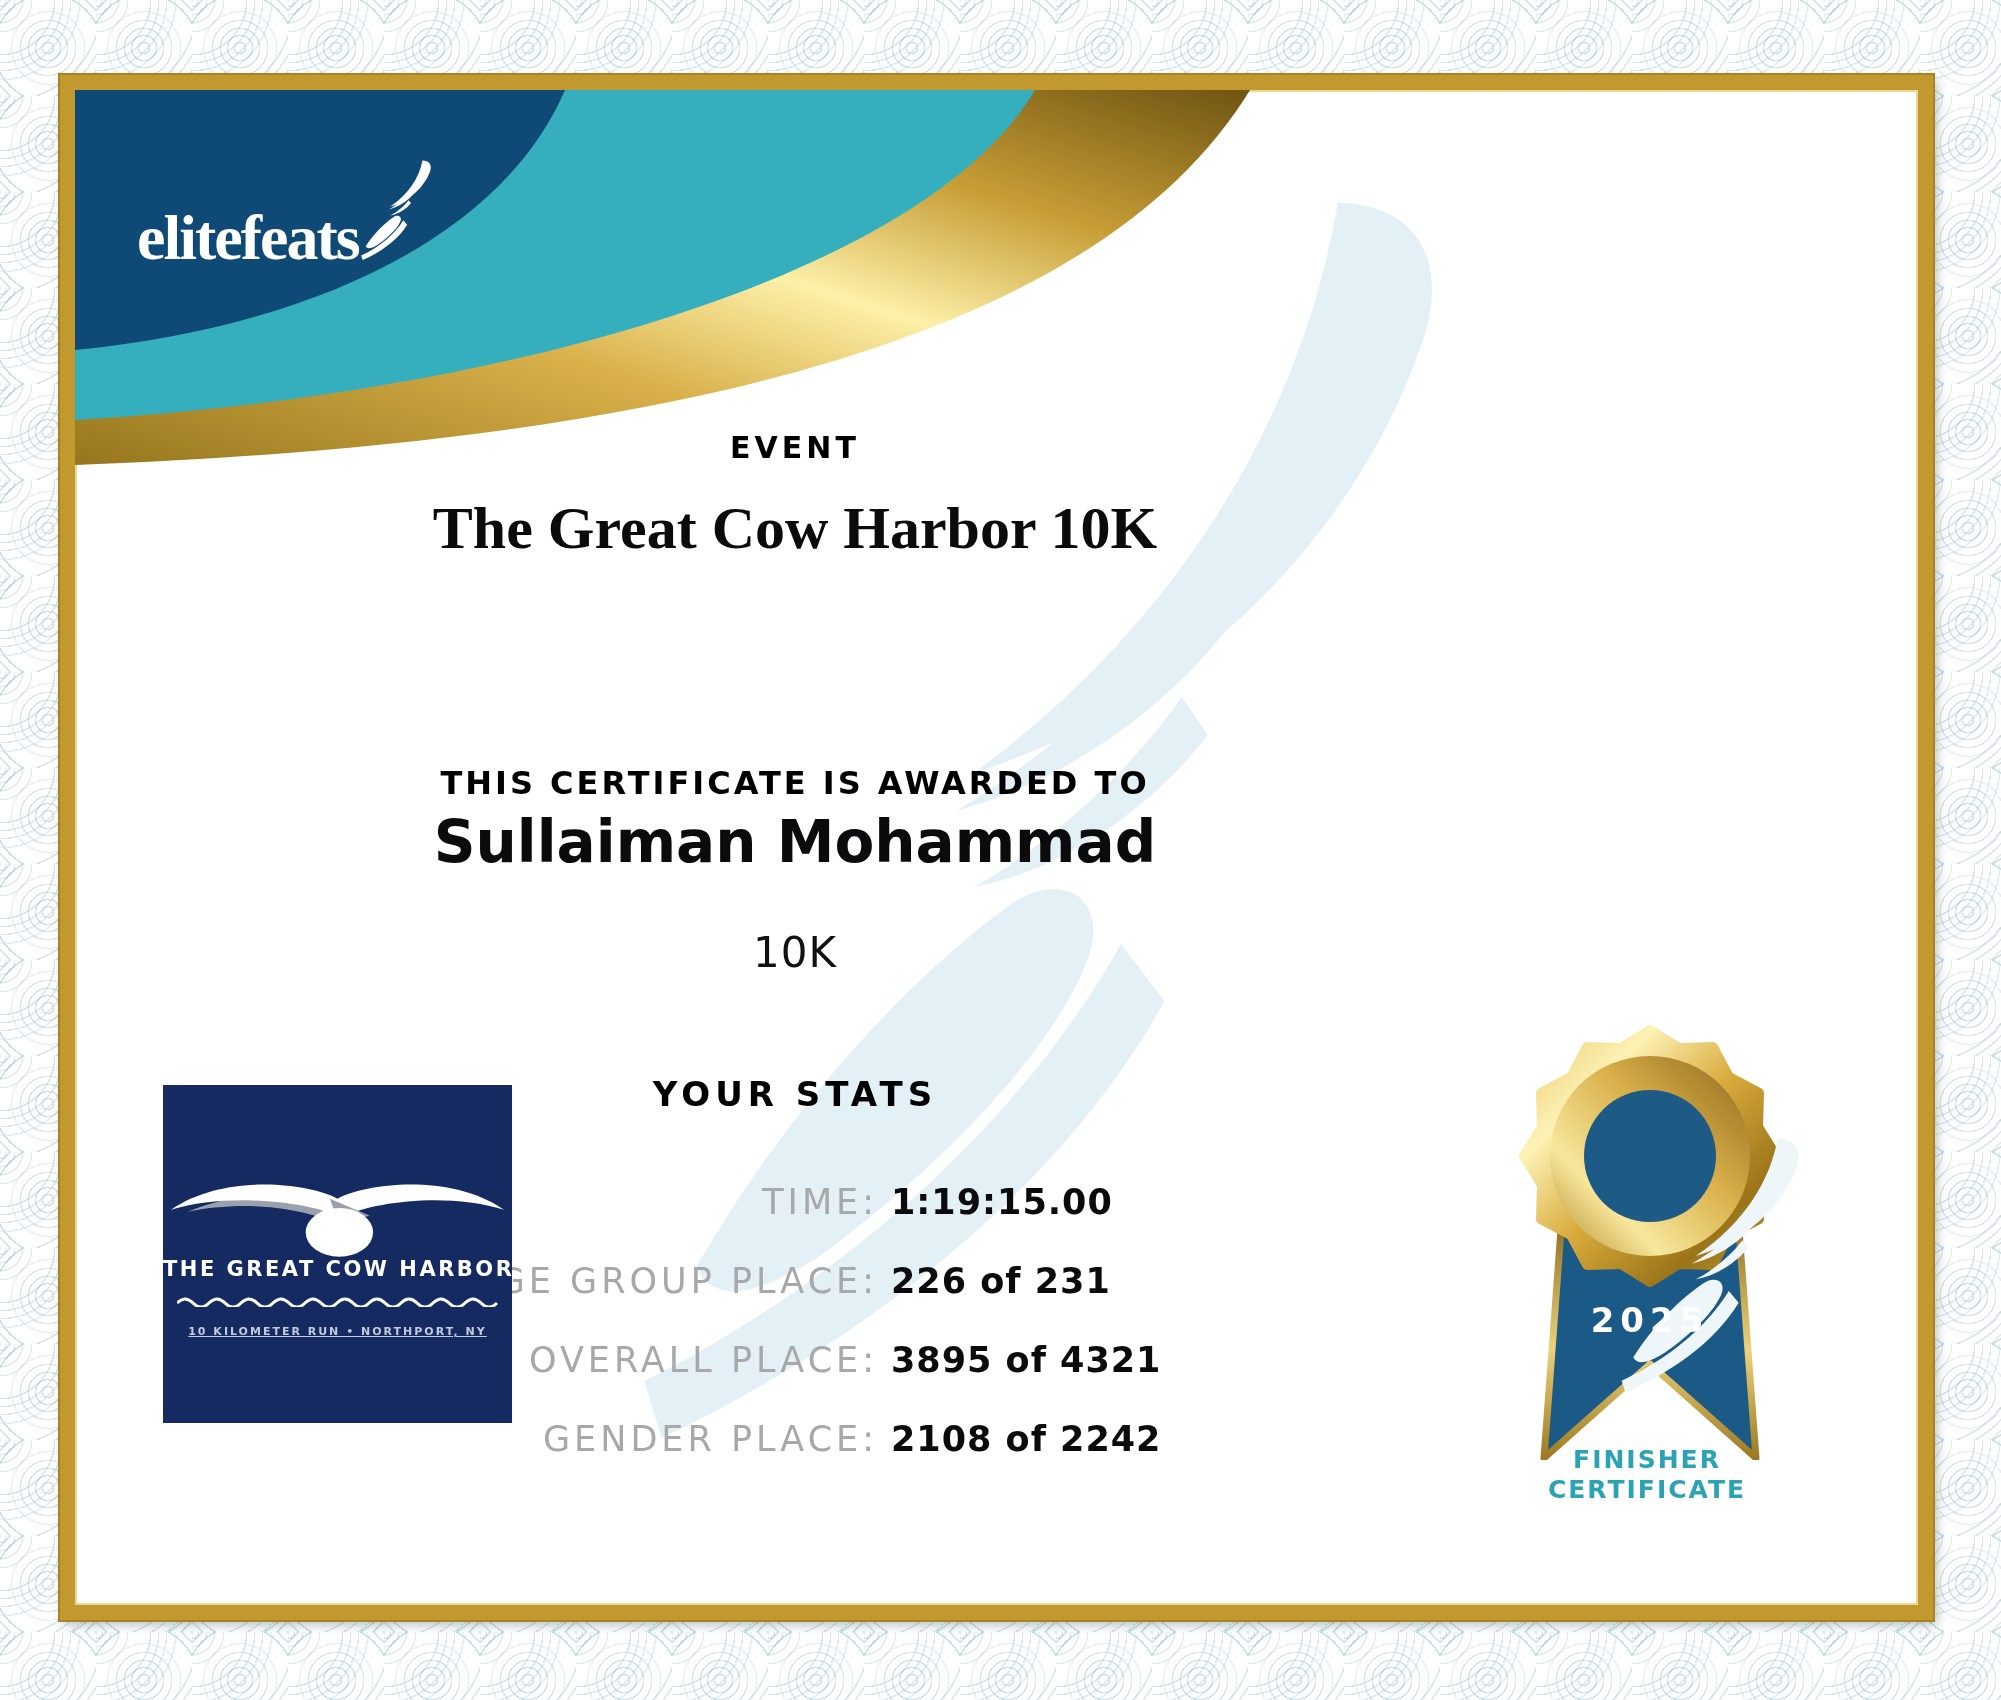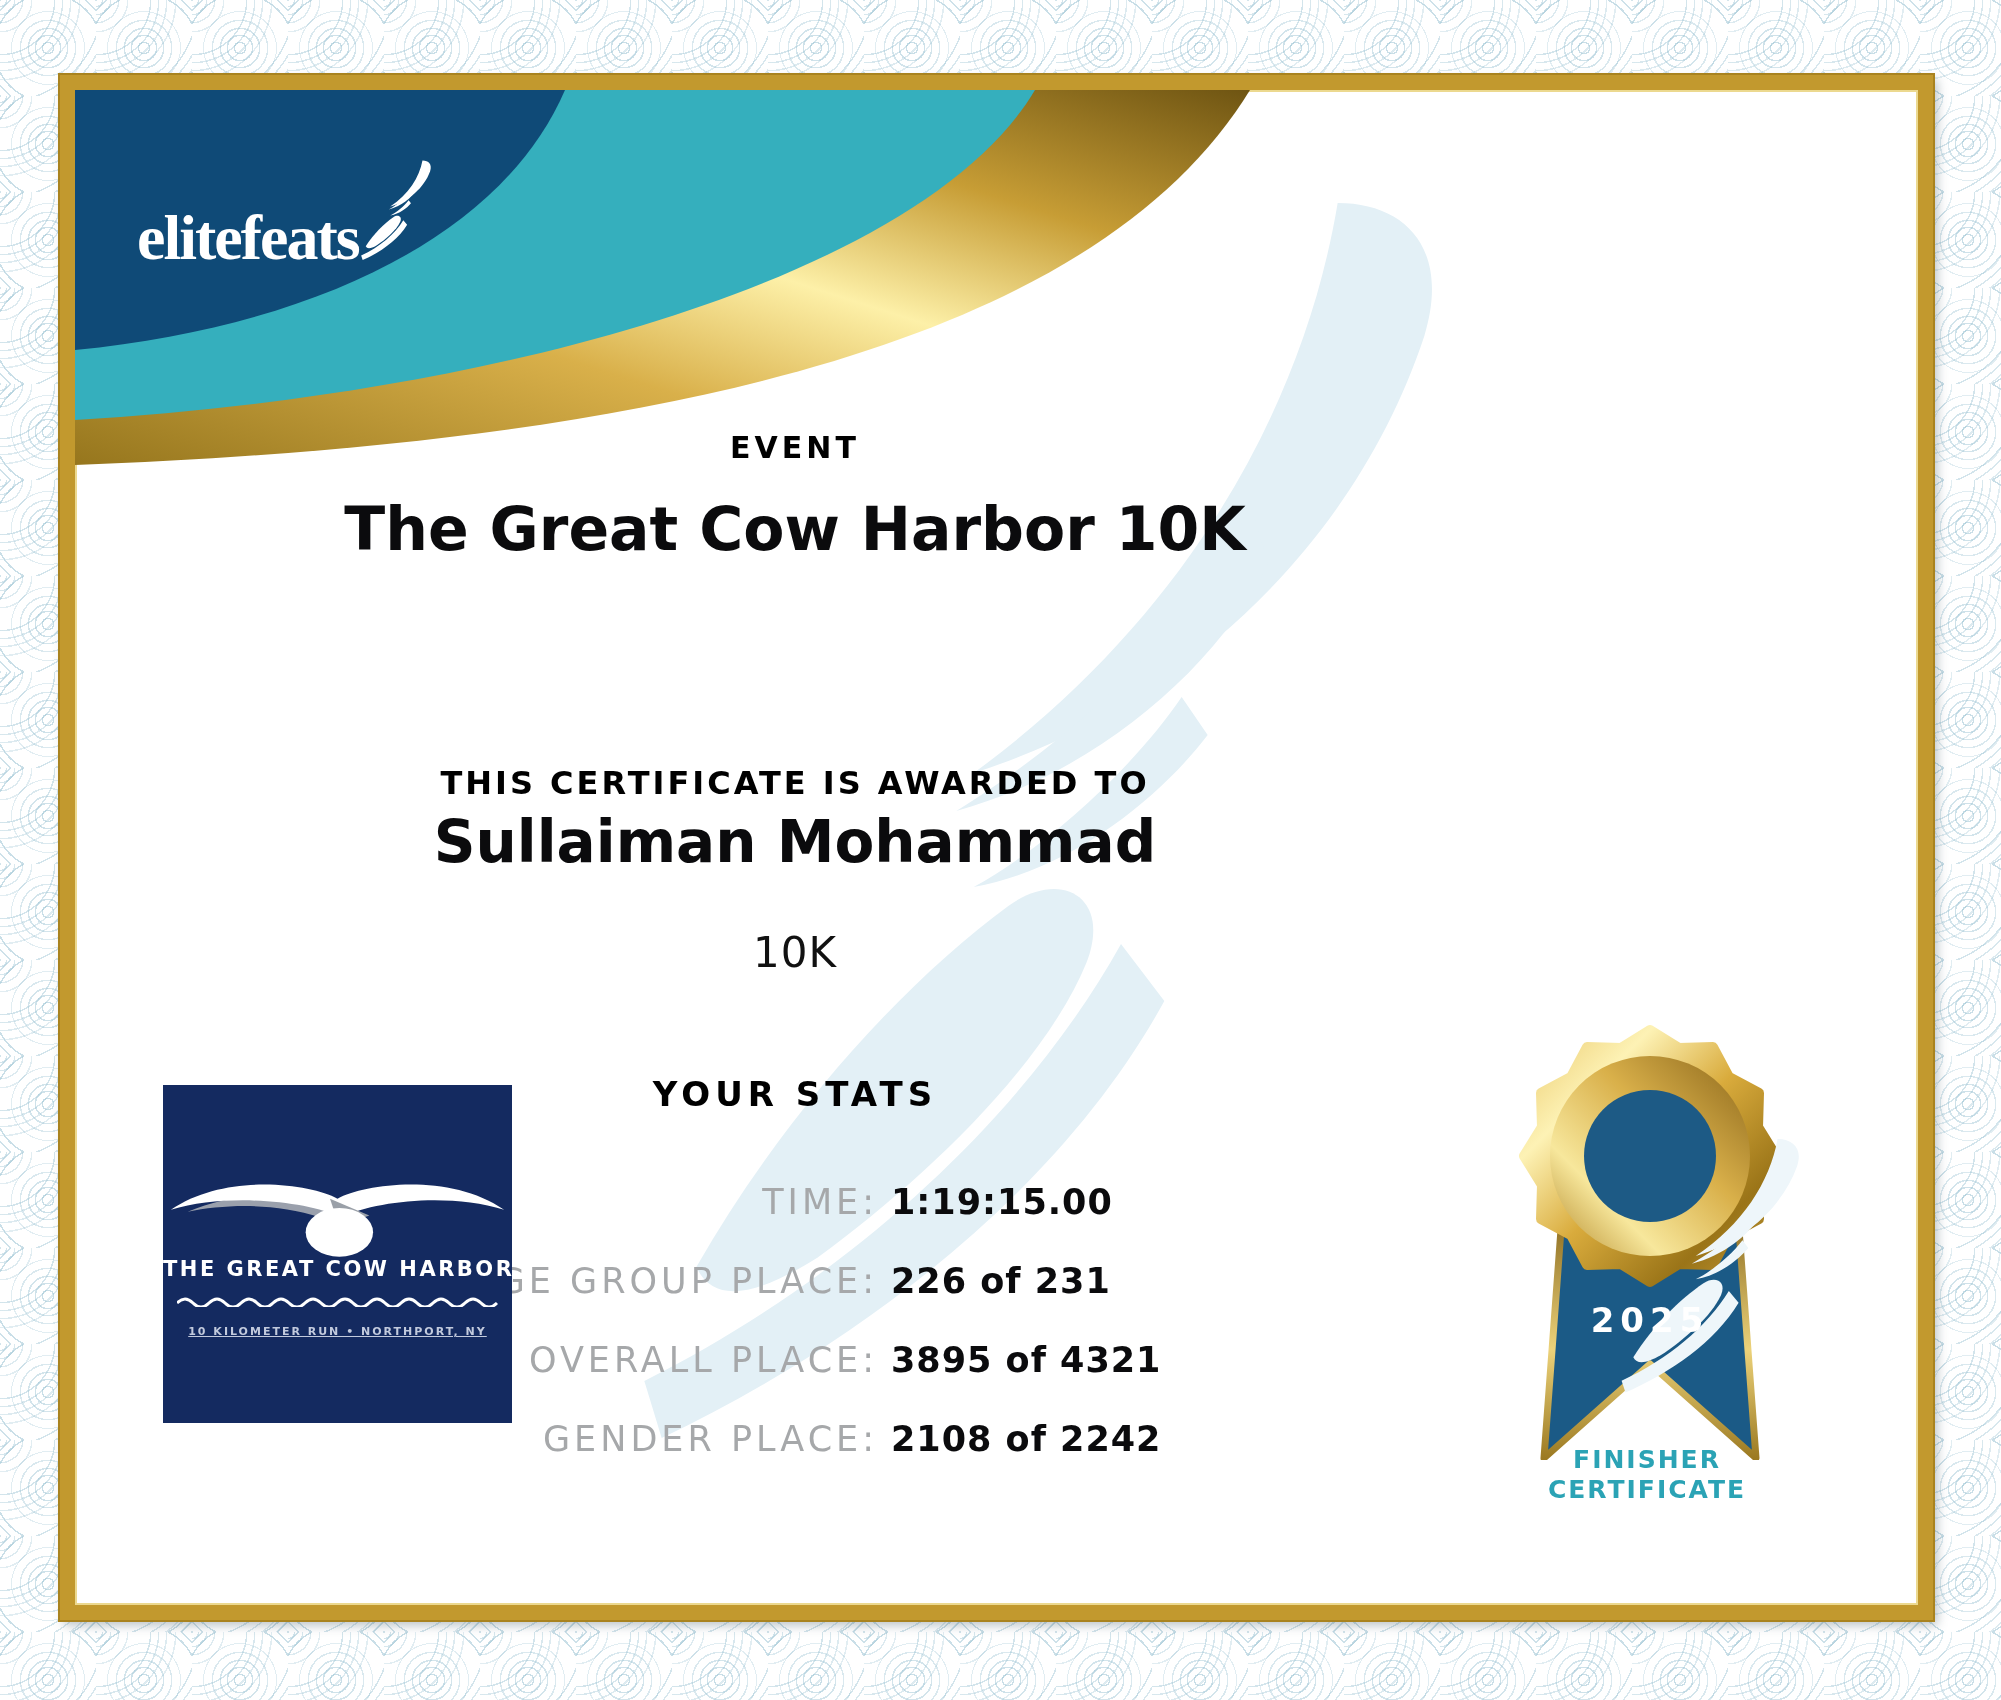--- a/index.html
+++ b/index.html
@@ -43,7 +43,7 @@
   .center-col{position:absolute;left:0;top:0;width:1440px;text-align:center;z-index:3;}
   .muted{color:#000000;font-weight:700;}
   .event-label{position:absolute;top:340px;width:100%;font-size:30px;letter-spacing:4px;}
-  .event-title{position:absolute;top:404px;width:100%;color:#0b0b0d;font-size:60px;font-weight:700;}
+  .event-title{position:absolute;top:404px;width:100%;color:#0b0b0d;font-size:60px;font-weight:700;font-family:Liberation Serif, serif;}
   .award-heading{position:absolute;top:674px;width:100%;font-size:32px;letter-spacing:3px;}
   .recipient{position:absolute;top:718px;width:100%;color:#0b0b0d;font-size:58px;font-weight:700;}
   .division{position:absolute;top:838px;width:100%;color:#111;font-size:42px;font-weight:400;letter-spacing:1px;}

